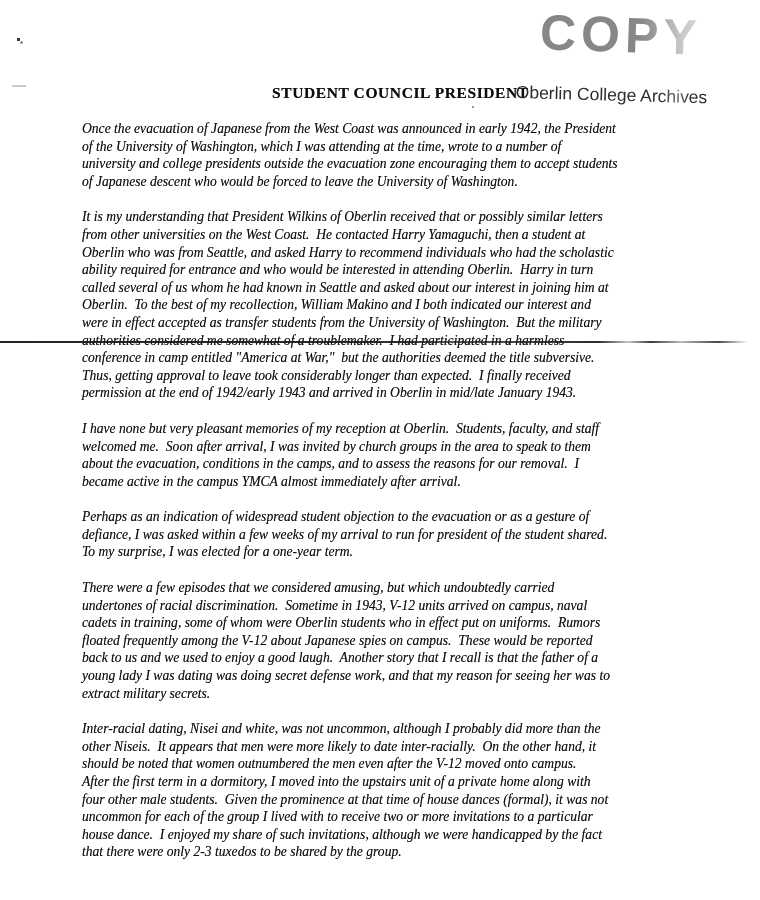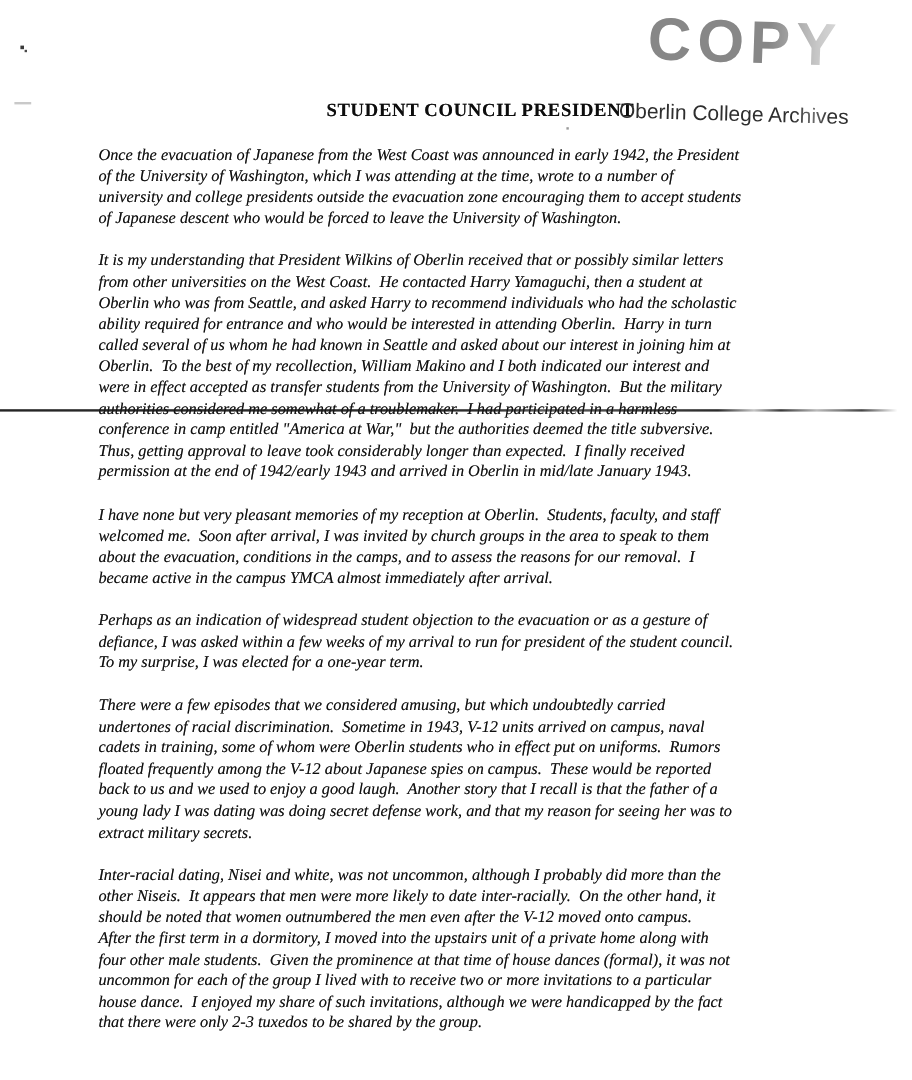--- a/index.html
+++ b/index.html
@@ -156,7 +156,7 @@
 about the evacuation, conditions in the camps, and to assess the reasons for our removal.  I
 became active in the campus YMCA almost immediately after arrival.</p>
     <p>Perhaps as an indication of widespread student objection to the evacuation or as a gesture of
-defiance, I was asked within a few weeks of my arrival to run for president of the student council.
+defiance, I was asked within a few weeks of my arrival to run for president of the student shared.
 To my surprise, I was elected for a one-year term.</p>
     <p>There were a few episodes that we considered amusing, but which undoubtedly carried
 undertones of racial discrimination.  Sometime in 1943, V-12 units arrived on campus, naval

